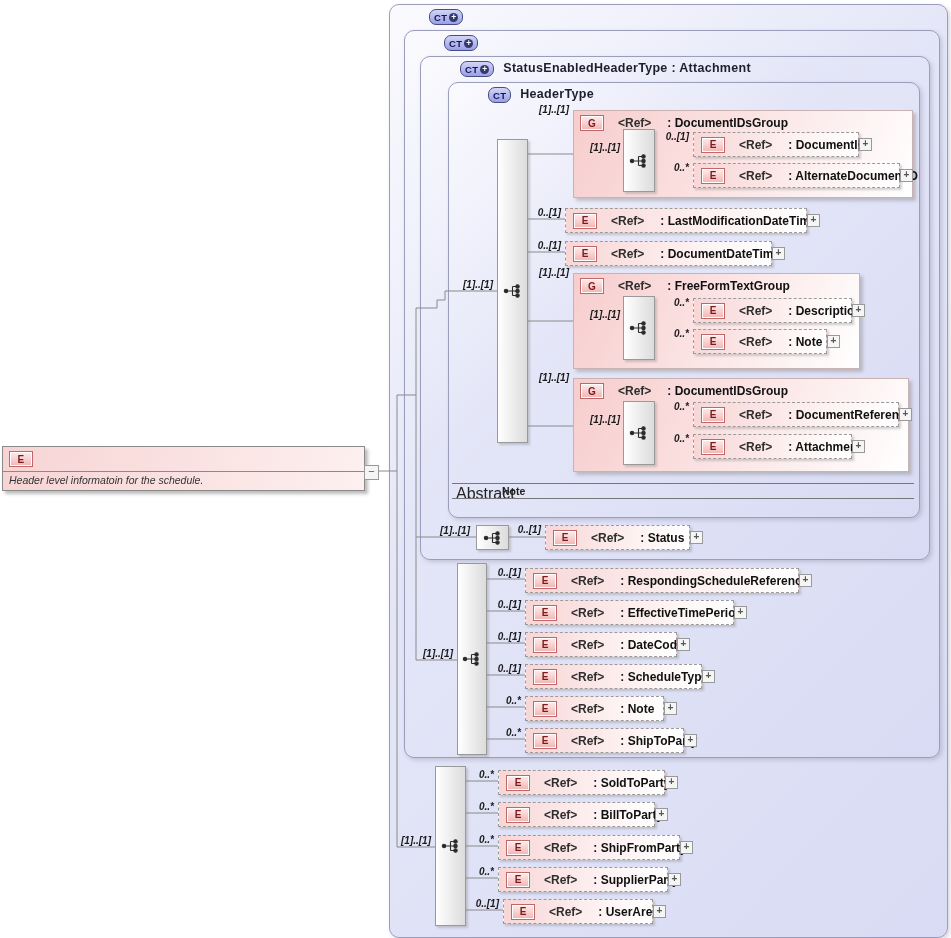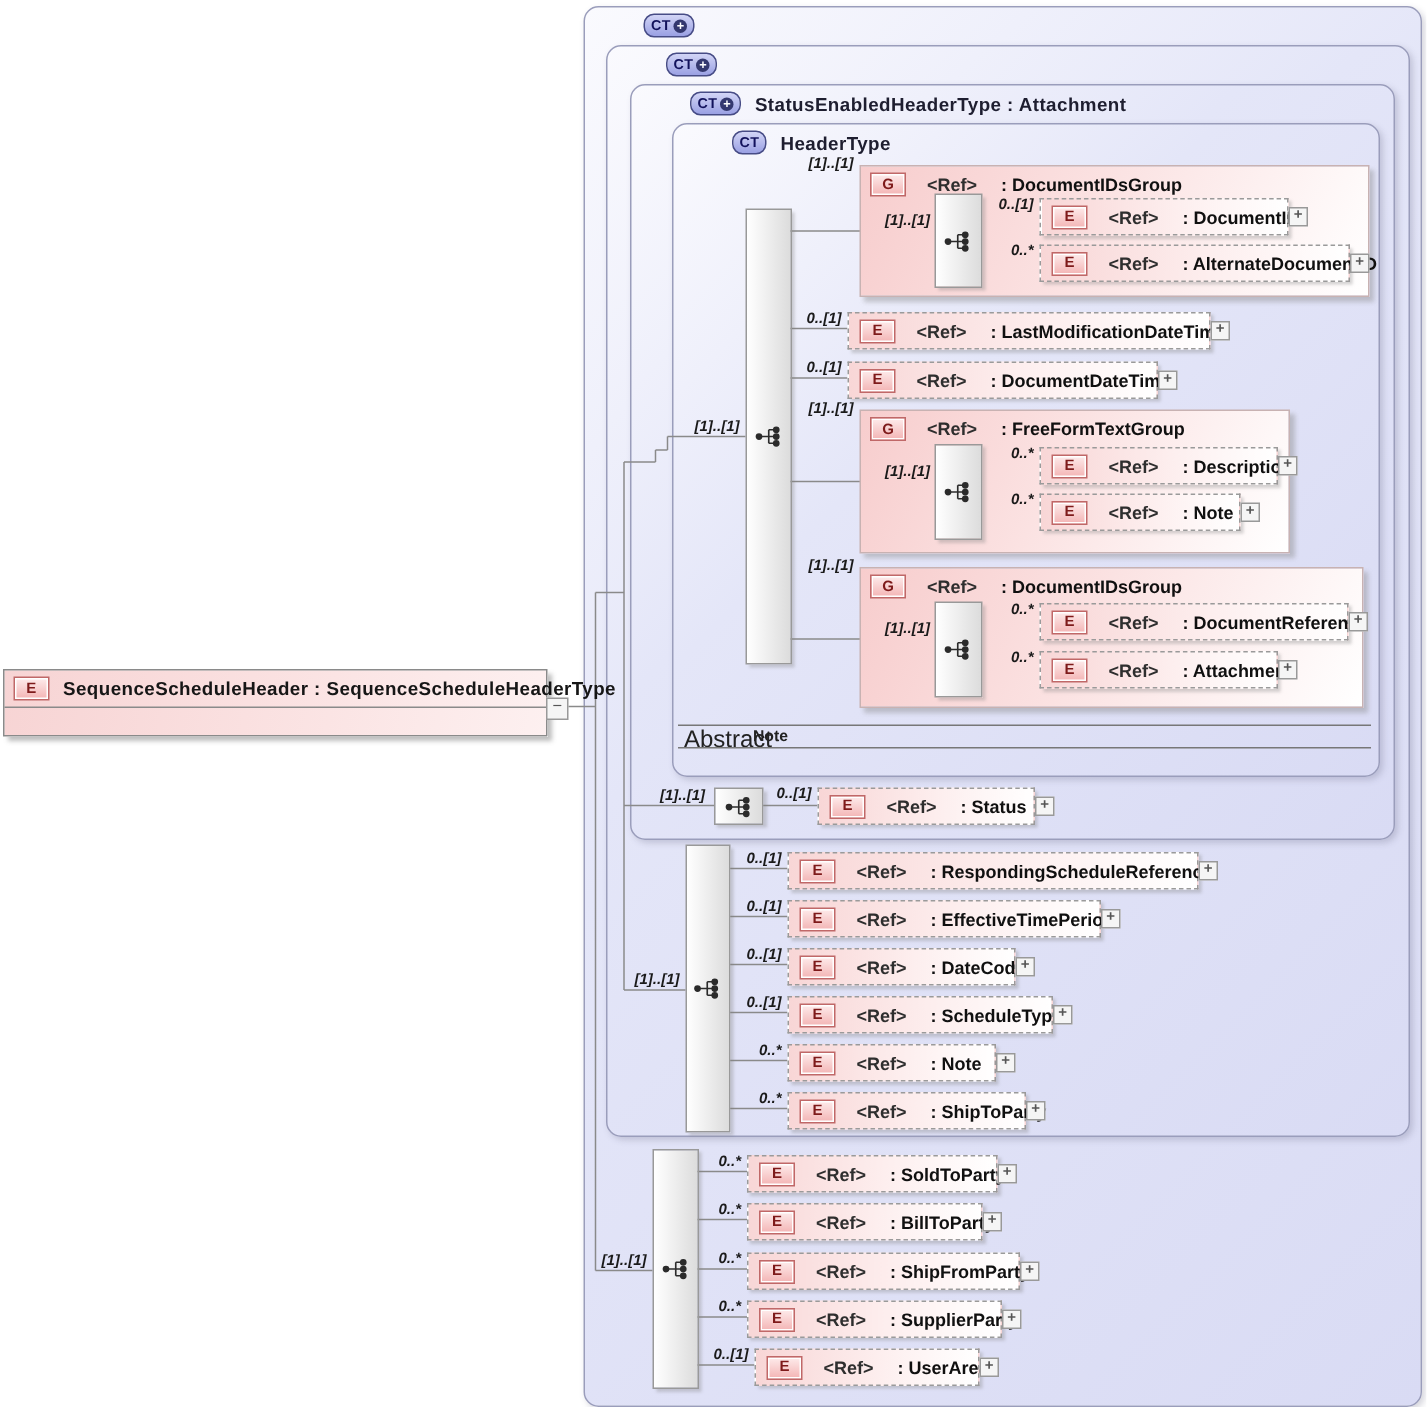--- a/index.html
+++ b/index.html
@@ -8,7 +8,7 @@
   .container{position:absolute;border:1px solid #9a9dbb;border-radius:10px;
              background:linear-gradient(135deg,#fafafe 0%,#e4e6f8 40%,#d9dbf4 100%);
              box-shadow:2px 2px 4px rgba(90,90,120,.25);}
-  .chead{position:absolute;left:7px;top:4px;display:flex;align-items:flex-end;gap:9px;
+  .chead{position:absolute;left:7px;top:4px;display:flex;align-items:flex-start;gap:9px;
          font-size:12.5px;font-weight:bold;color:#1e1e30;letter-spacing:.3px;white-space:nowrap;padding-left:32px;}
   .ctbadge{display:inline-flex;align-items:center;gap:2px;height:14px;padding:0 4px;
            background:linear-gradient(180deg,#d2d5f6,#9aa0e3);border:1.5px solid #474c86;

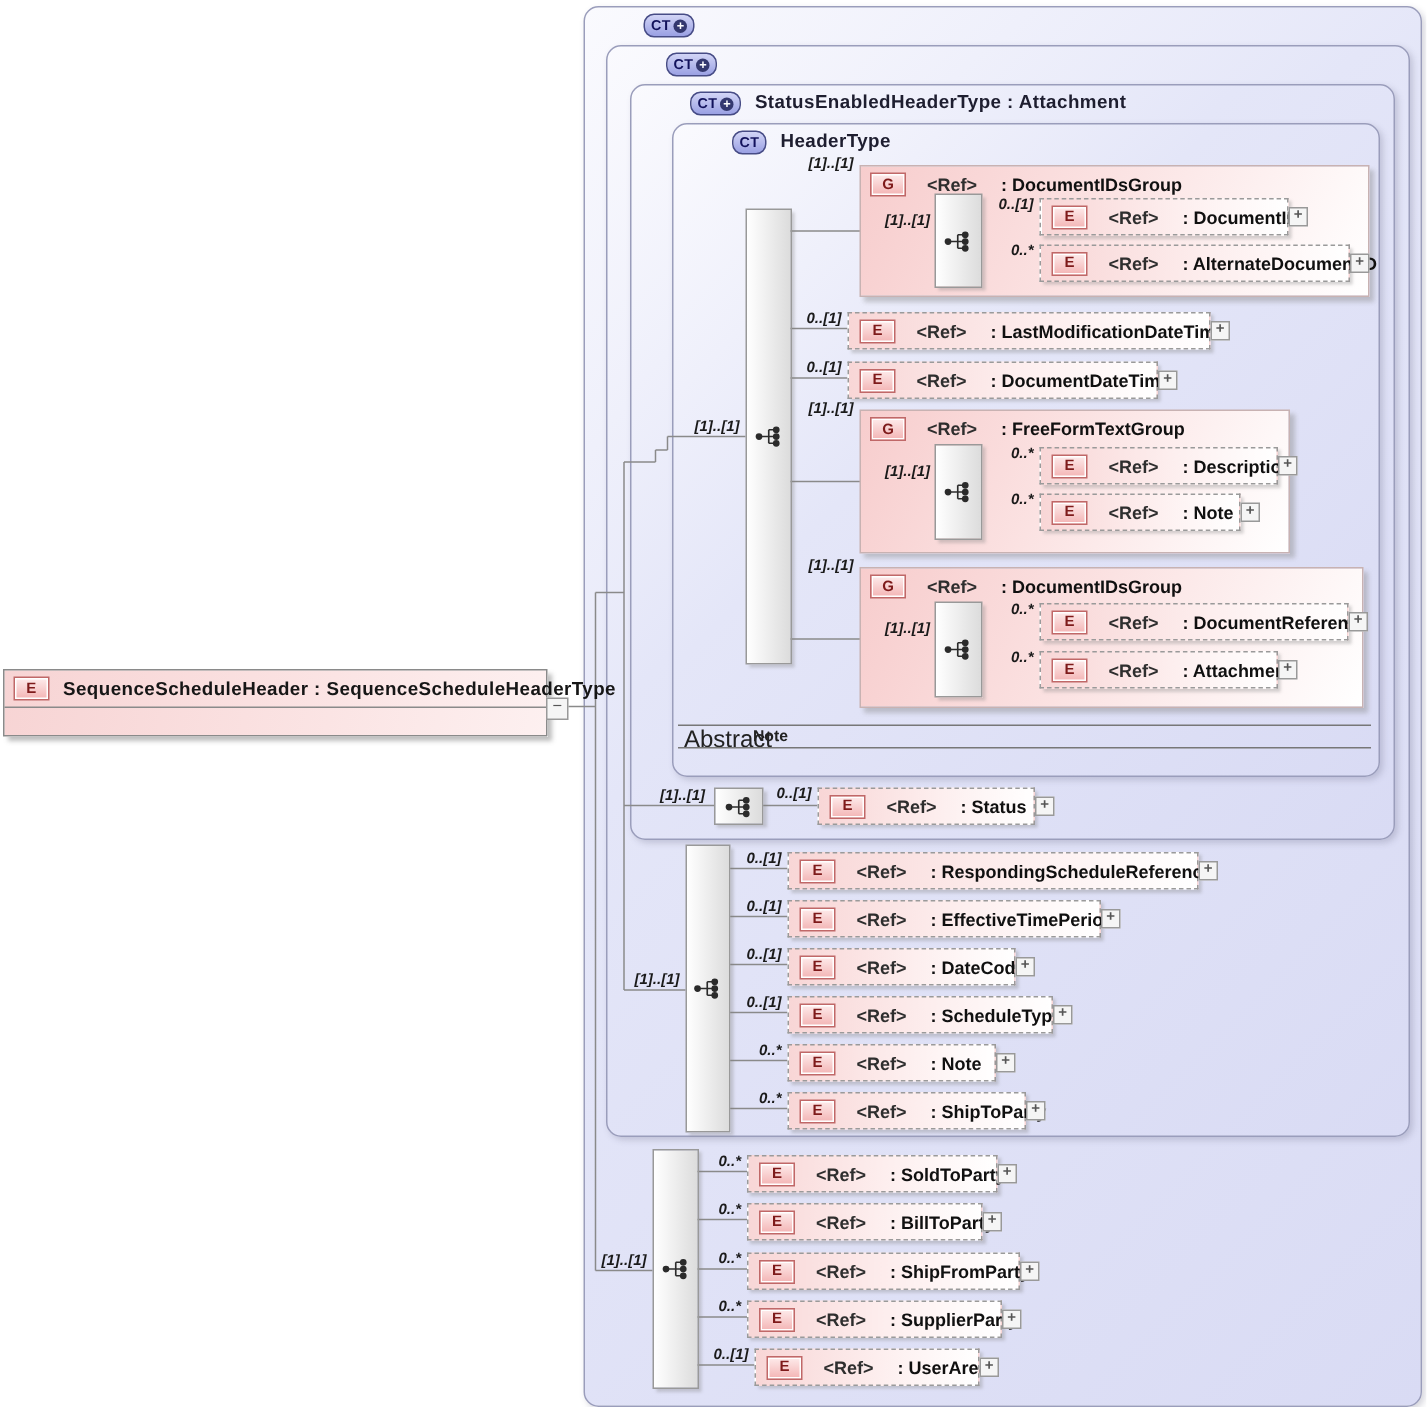--- a/index.html
+++ b/index.html
@@ -102,7 +102,6 @@
   <div class="rootbox">
     <div class="roottitle">
       <span class="ebadge" style="margin-left:6px">E</span>
-      <span style="margin-left:9px">SequenceScheduleHeader : SequenceScheduleHeaderType</span>
     </div>
   </div>
   <div class="minusbox">−</div>

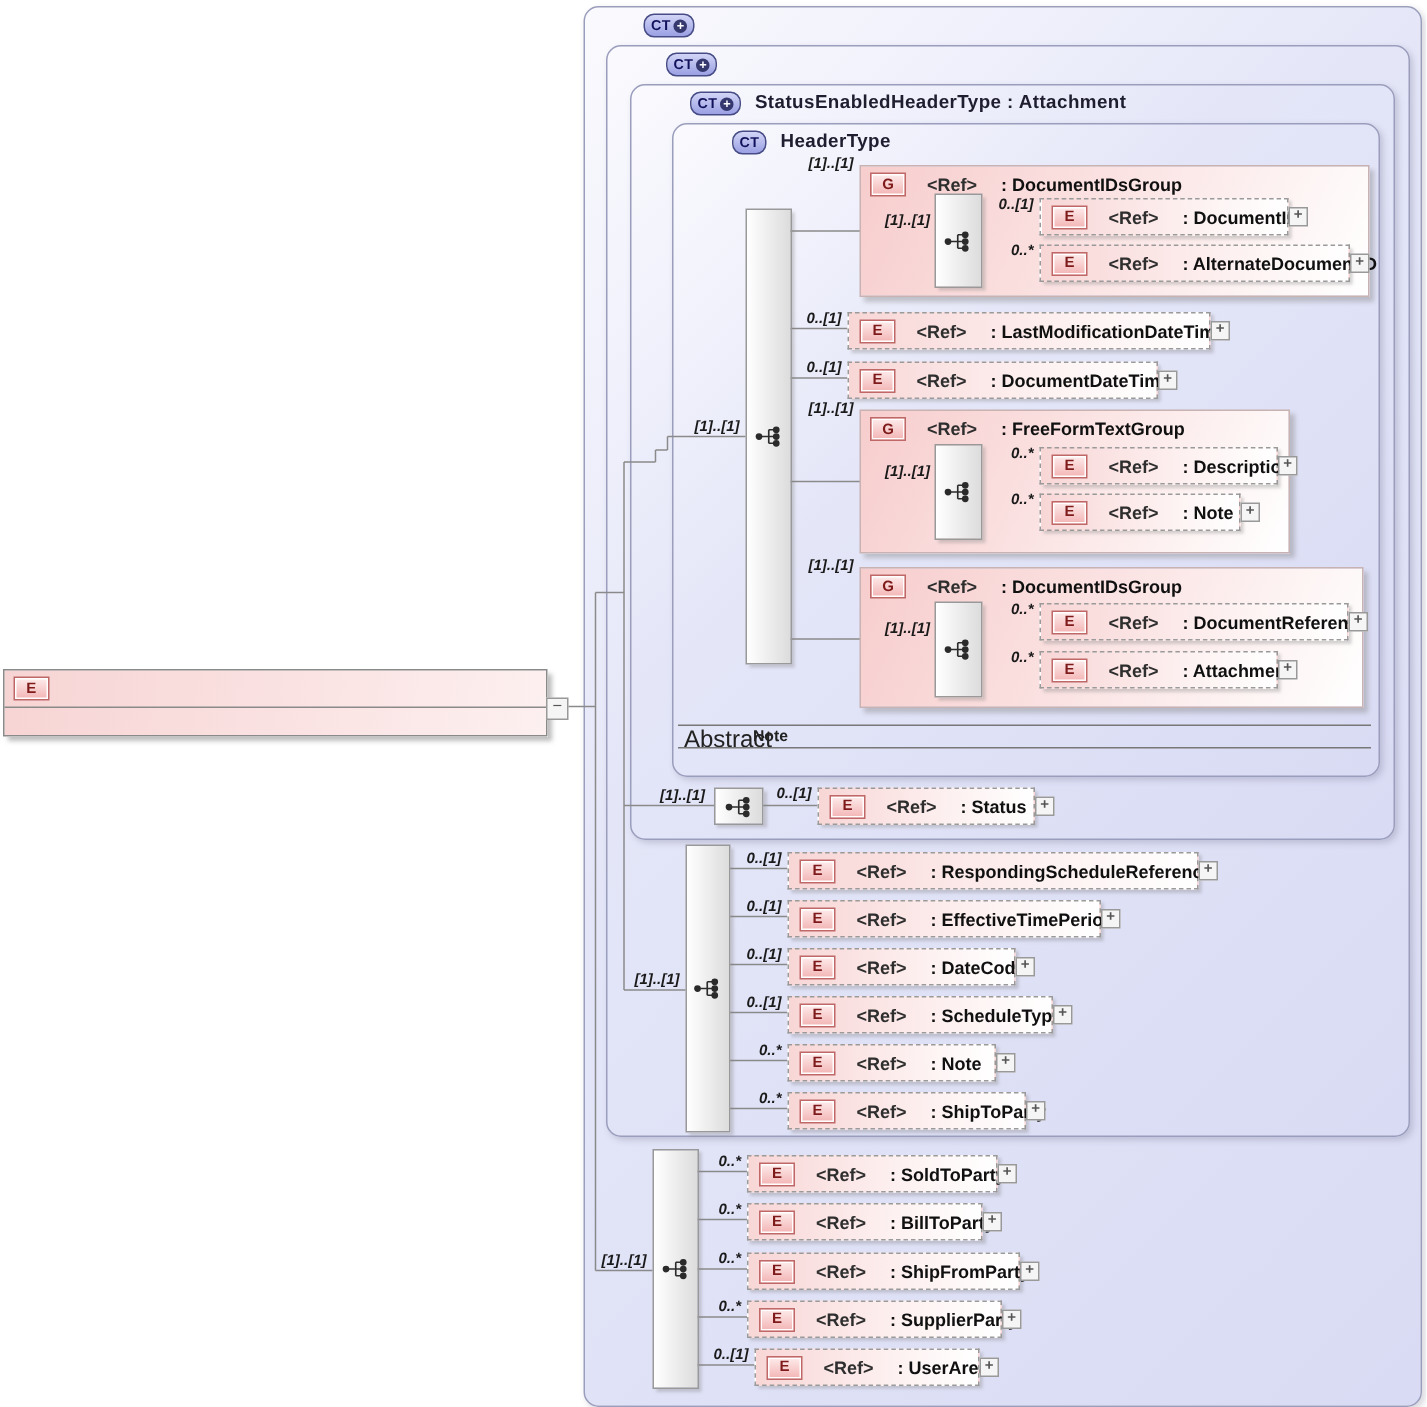--- a/index.html
+++ b/index.html
@@ -103,6 +103,7 @@
     <div class="roottitle">
       <span class="ebadge" style="margin-left:6px">E</span>
     </div>
+    <div class="rootann">Header level informatoin for the schedule.</div>
   </div>
   <div class="minusbox">−</div>
 

